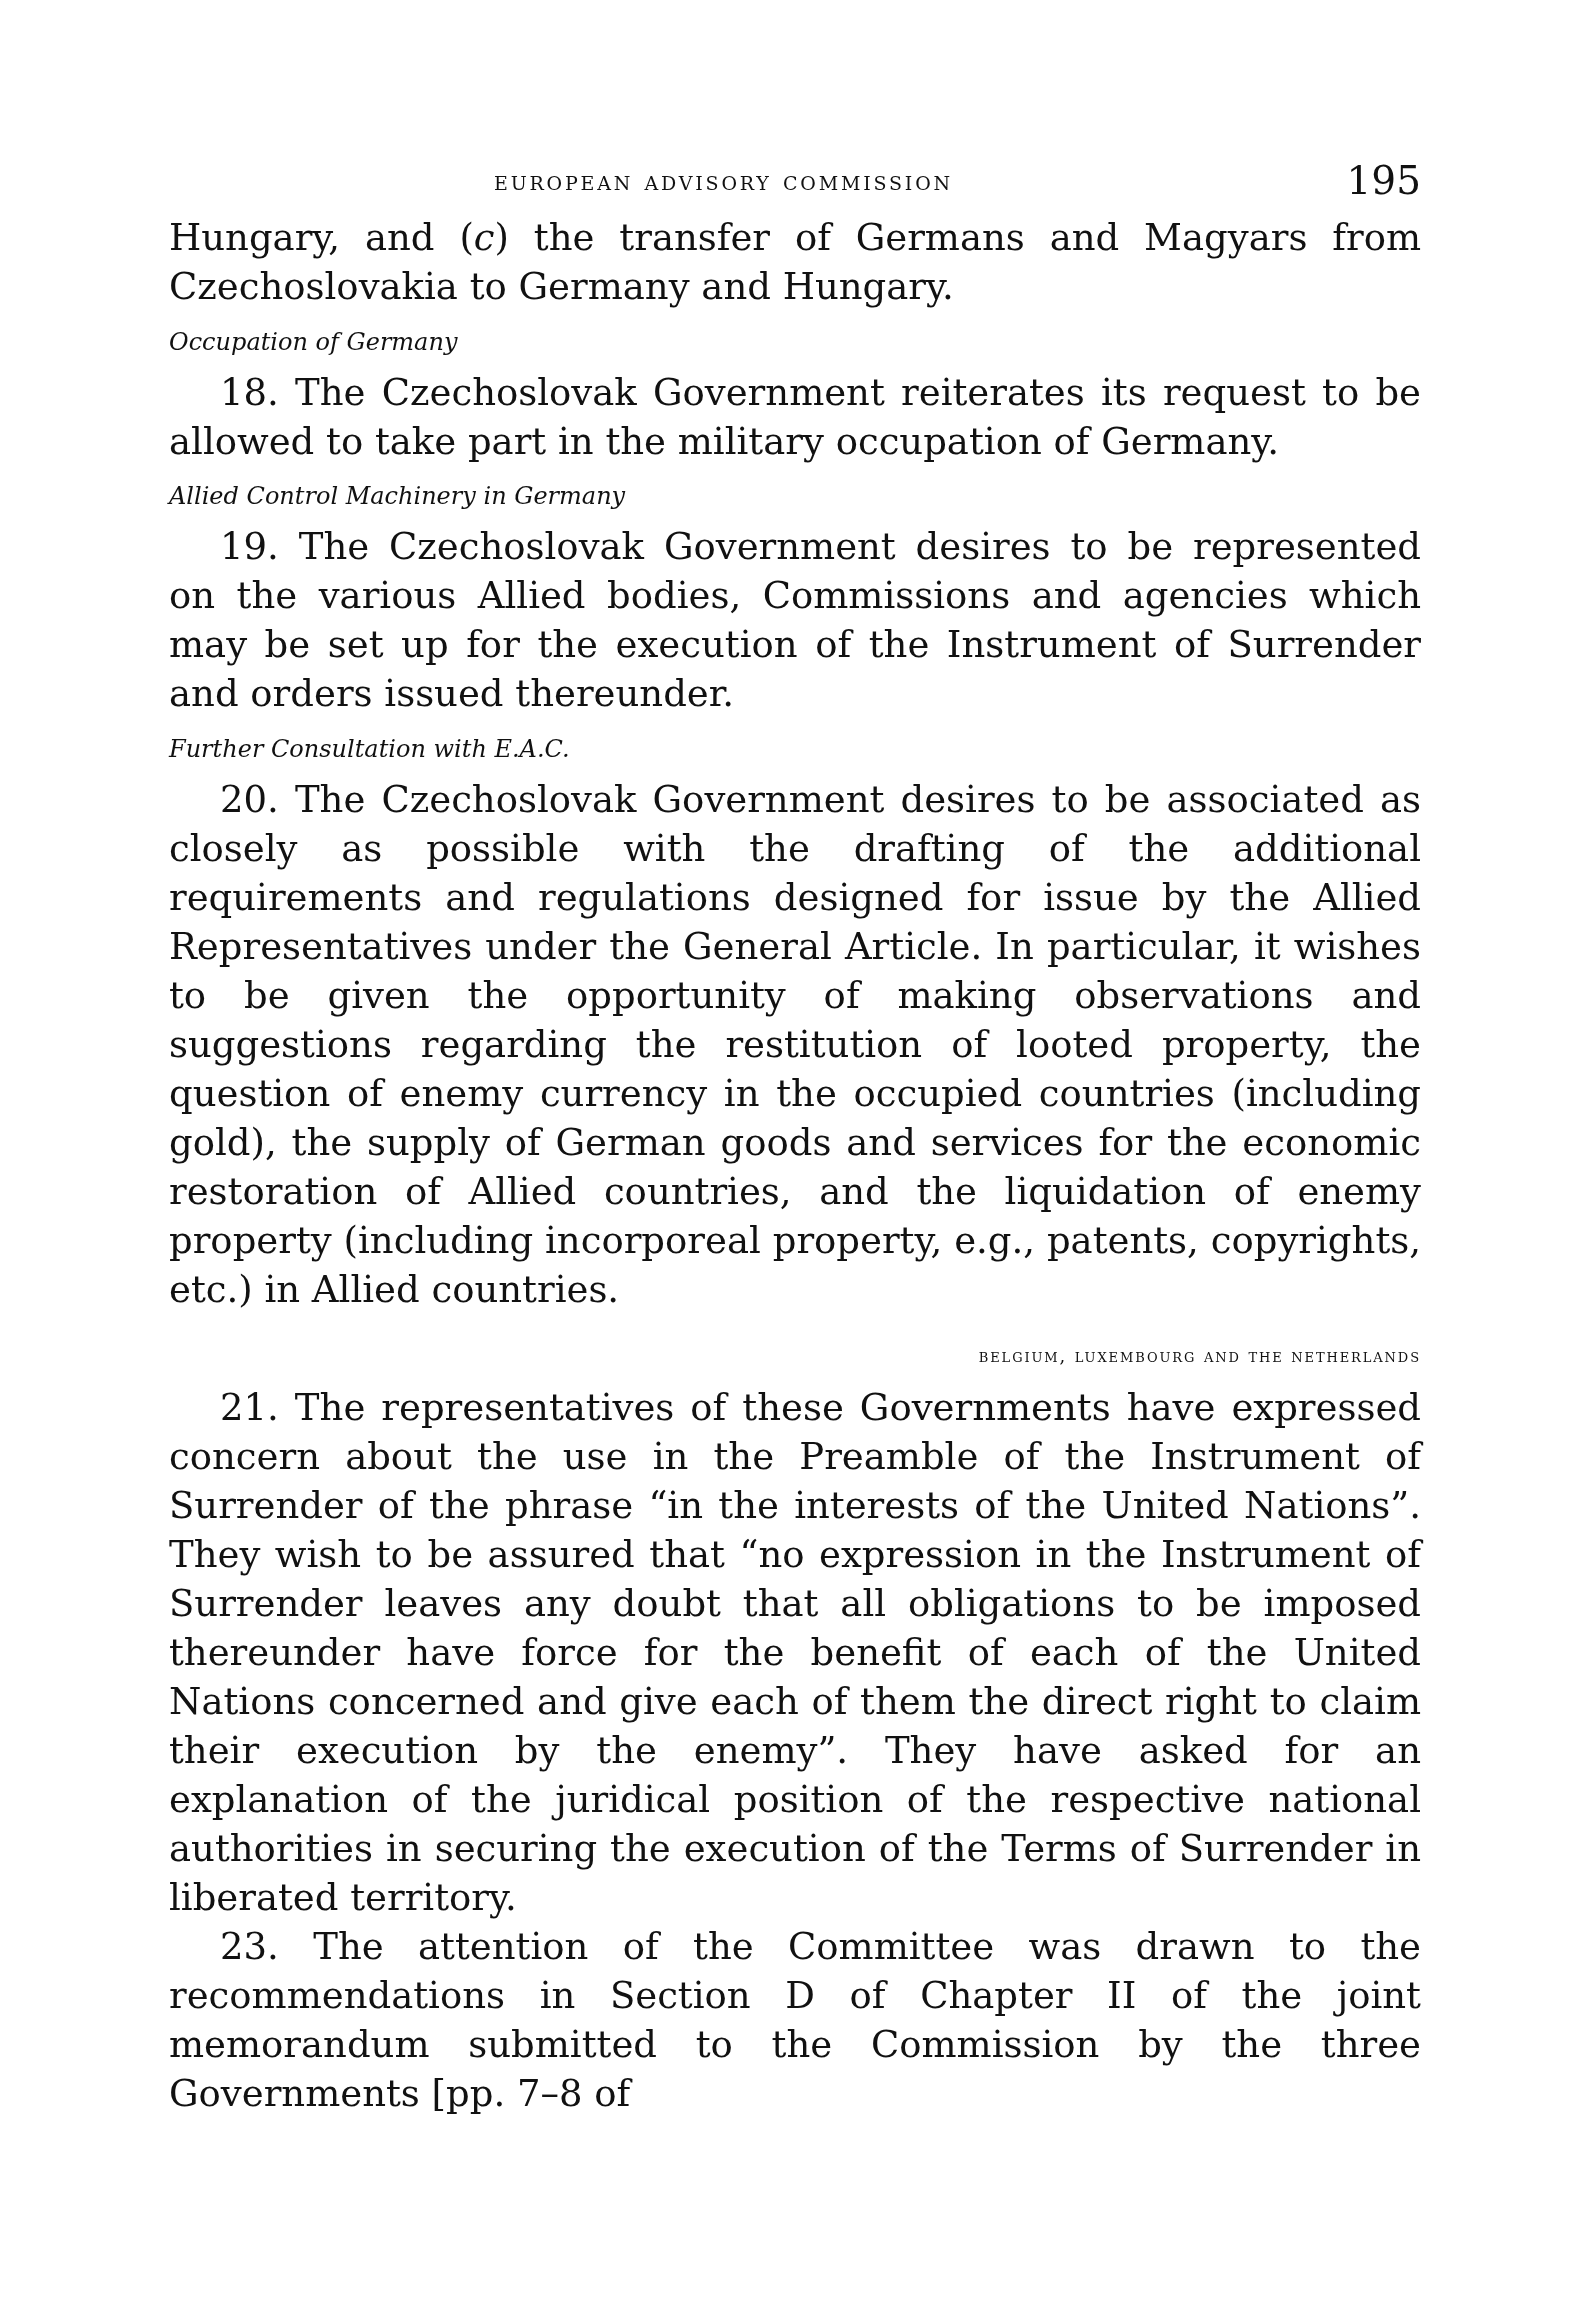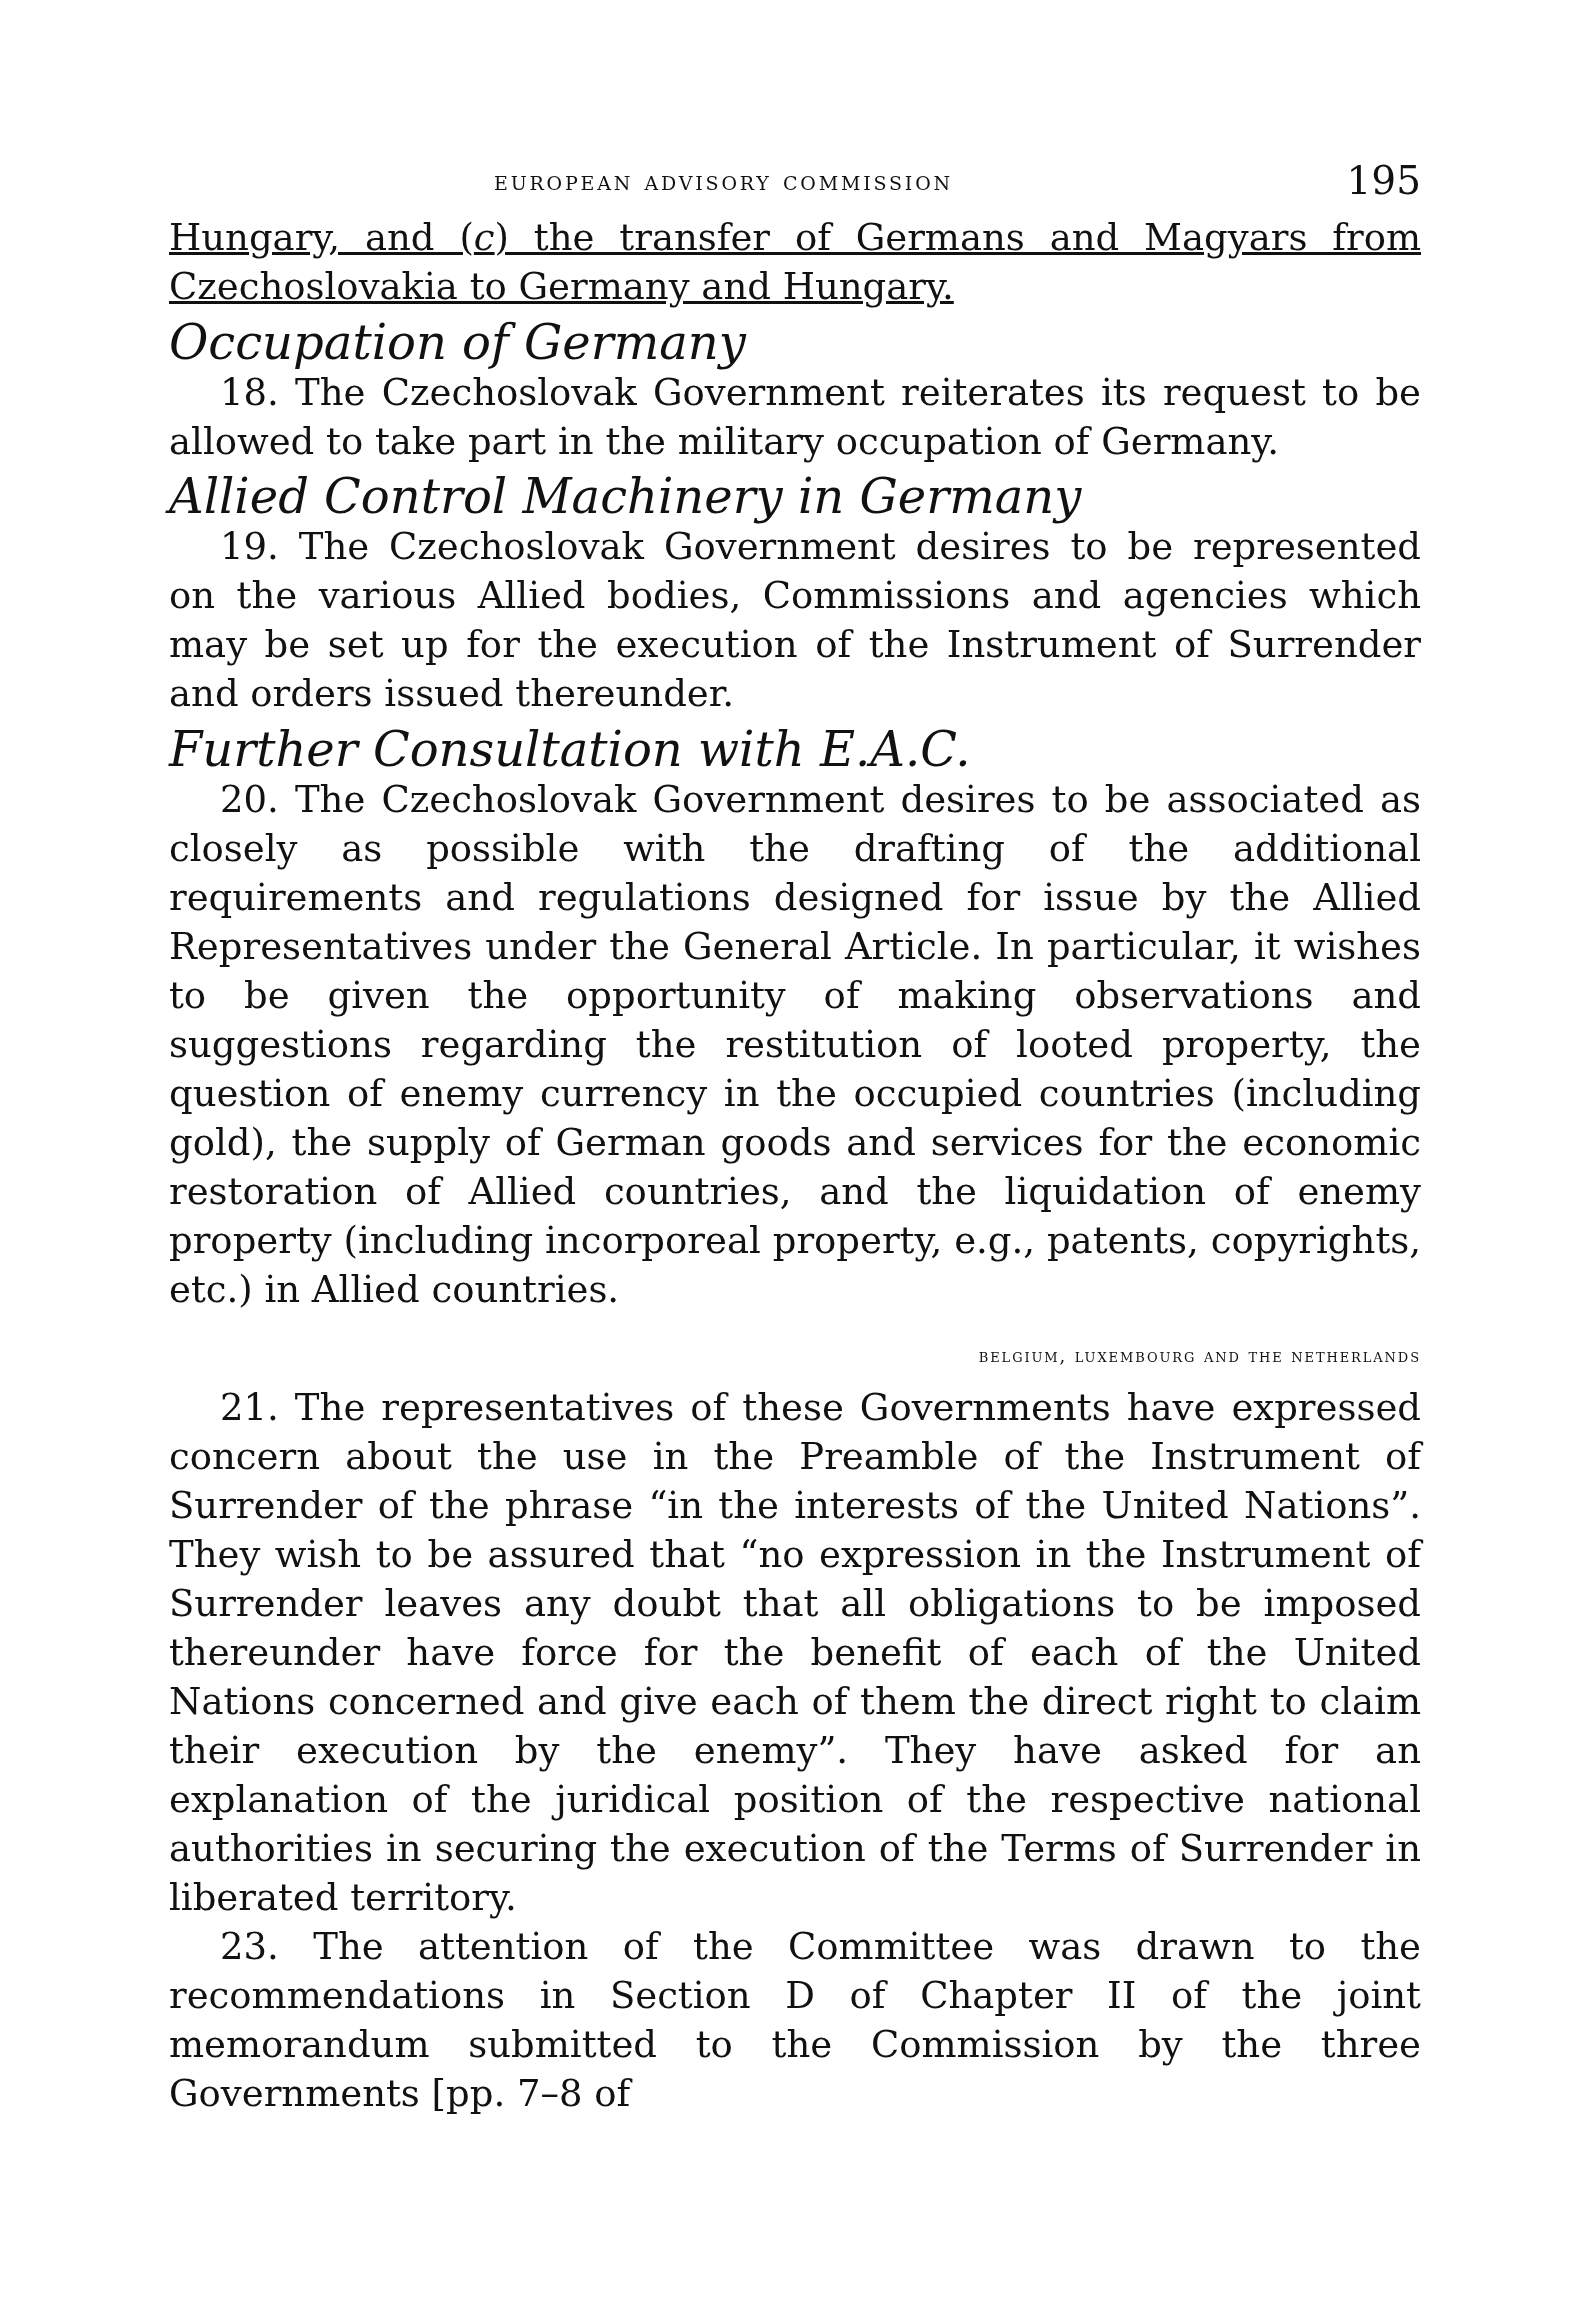--- a/index.html
+++ b/index.html
@@ -13,7 +13,7 @@
   .text { font-size: 37px; line-height: 49px; text-align: justify; }
   p { margin: 0; }
   .para { text-indent: 51px; }
-  .cont { text-indent: 0; text-decoration: underline; }
+  .cont { text-indent: 0; }
   .subhead { font-style: italic; font-size: 48px; line-height: 52px; margin-top: 4.6px; }
   .section-head { text-align: right; font-variant: small-caps; text-transform: lowercase;
                   font-size: 18px; letter-spacing: 1.9px; line-height: 55px; margin-top: 14px; }

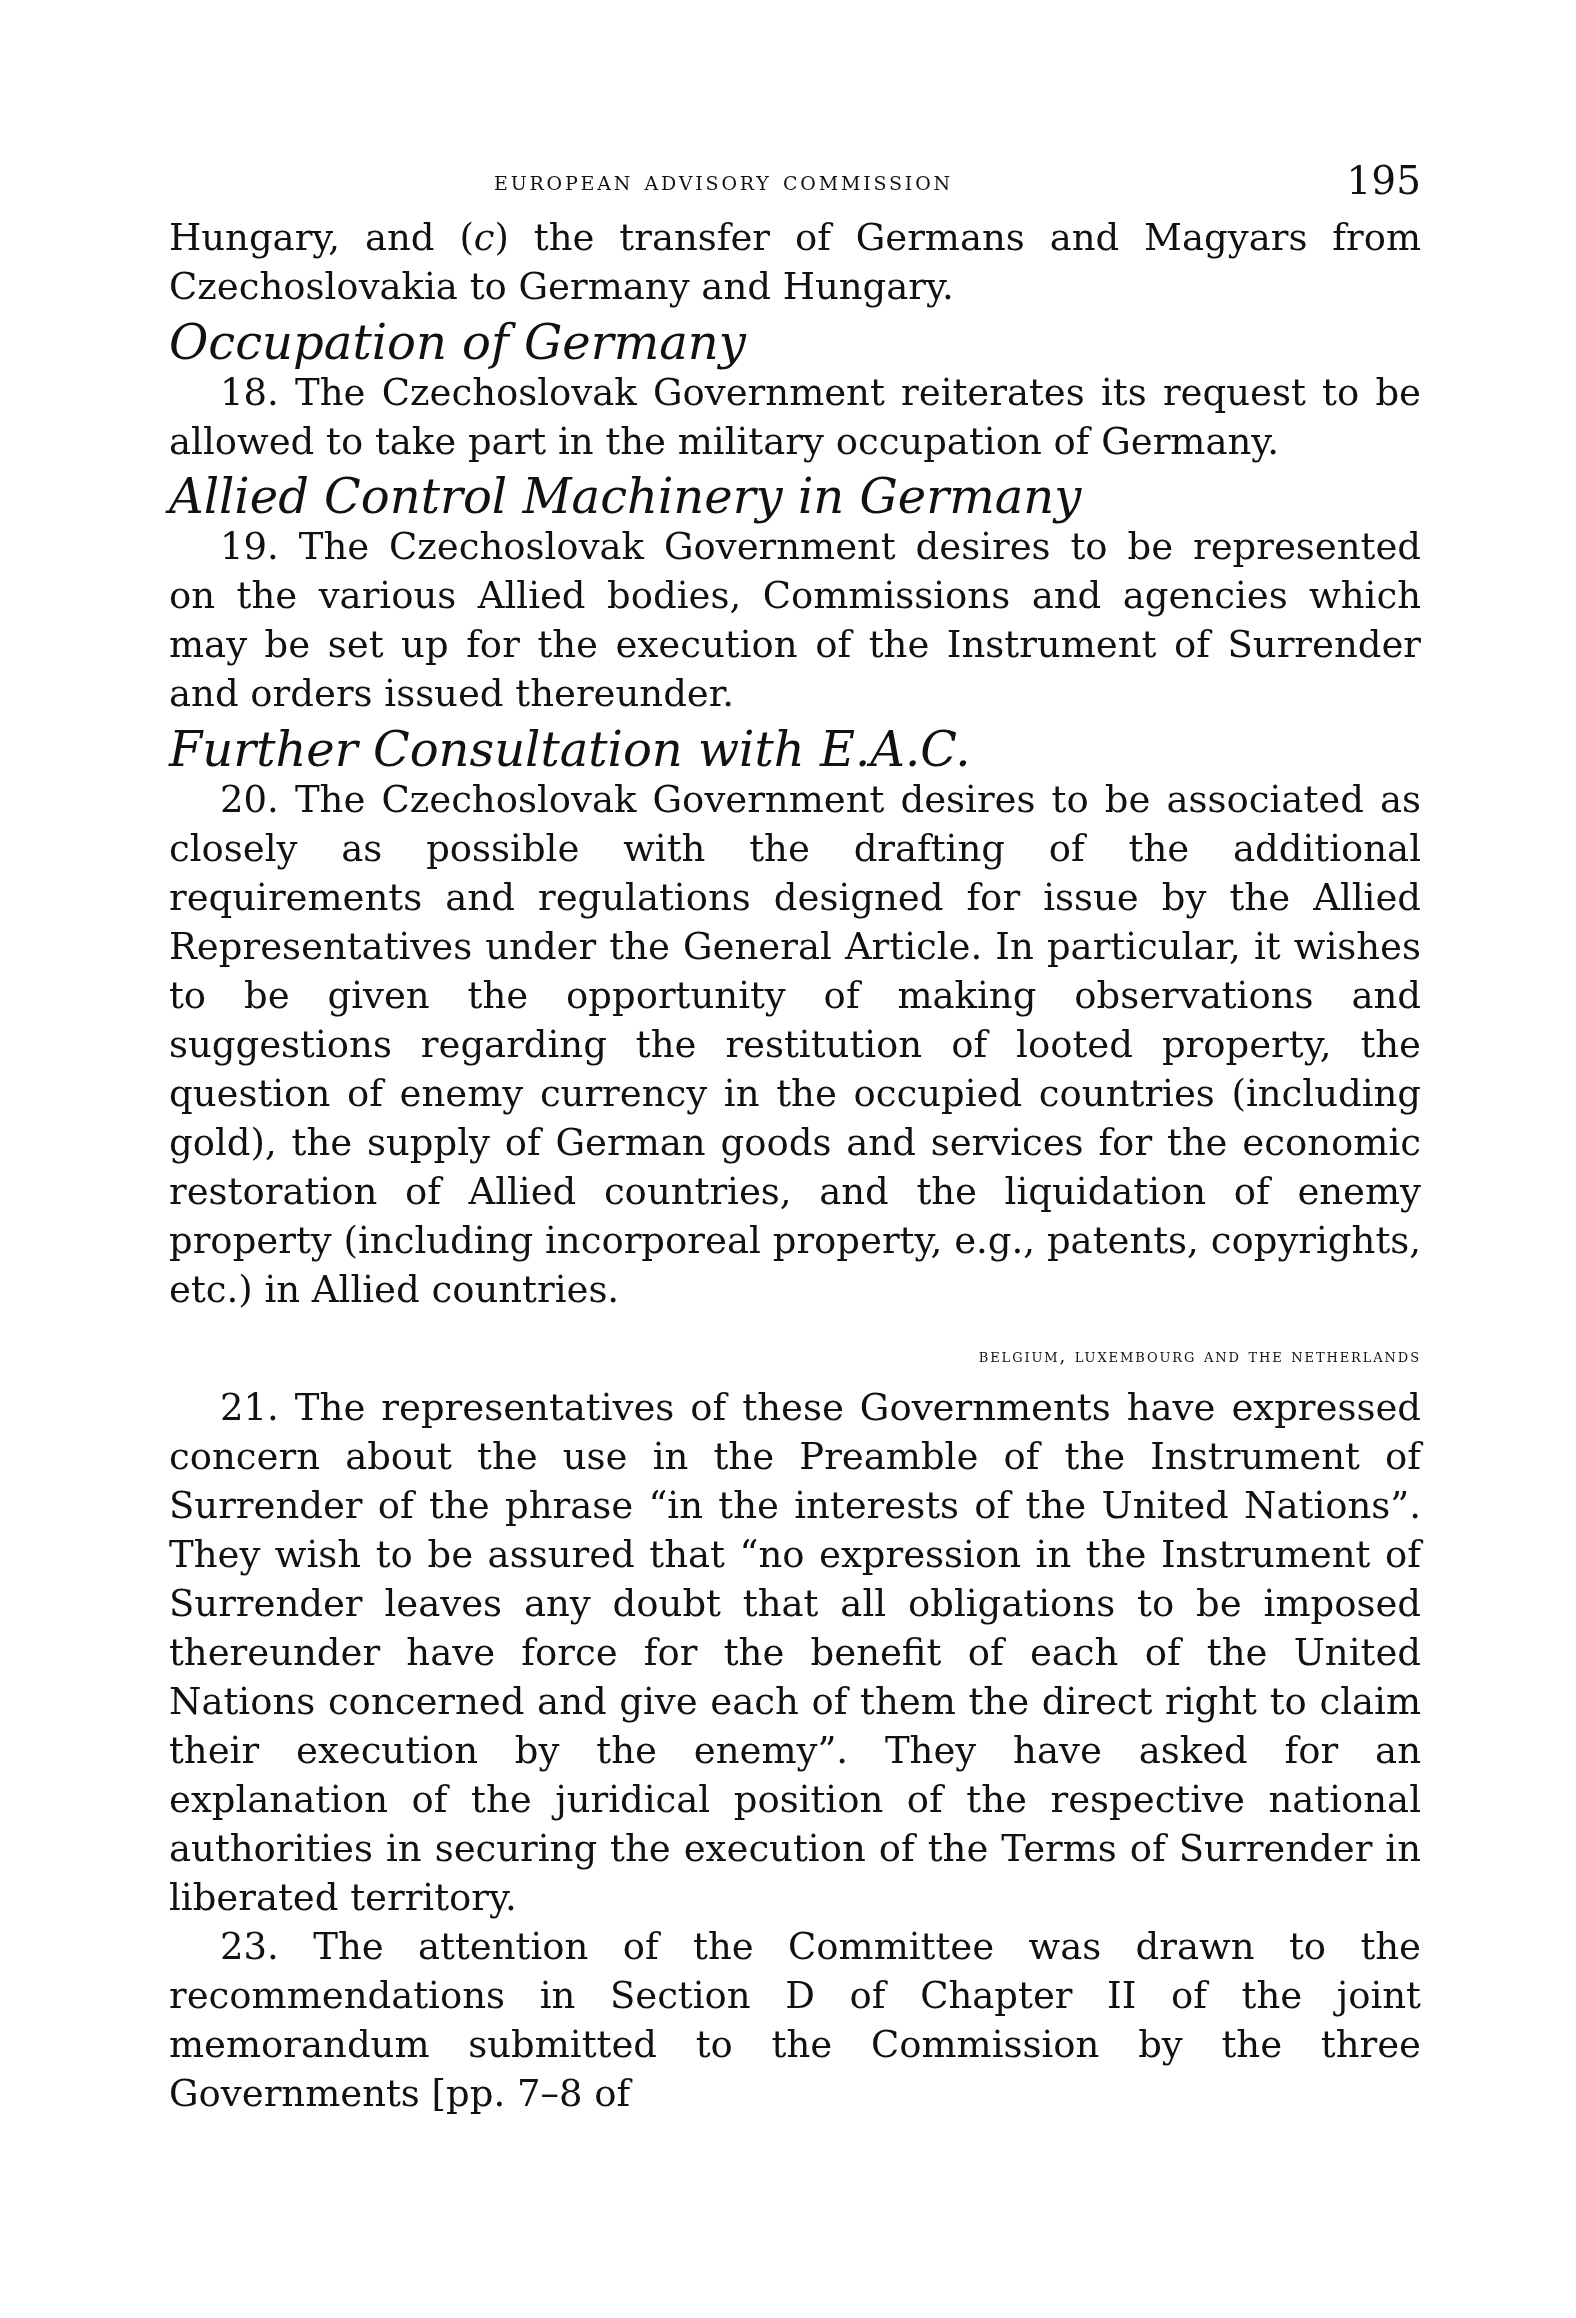--- a/index.html
+++ b/index.html
@@ -14,7 +14,7 @@
   p { margin: 0; }
   .para { text-indent: 51px; }
   .cont { text-indent: 0; }
-  .subhead { font-style: italic; font-size: 48px; line-height: 52px; margin-top: 4.6px; }
+  .subhead { font-style: italic; font-size: 24px; line-height: 52px; margin-top: 4.6px; }
   .section-head { text-align: right; font-variant: small-caps; text-transform: lowercase;
                   font-size: 18px; letter-spacing: 1.9px; line-height: 55px; margin-top: 14px; }
   .em { font-style: italic; }

